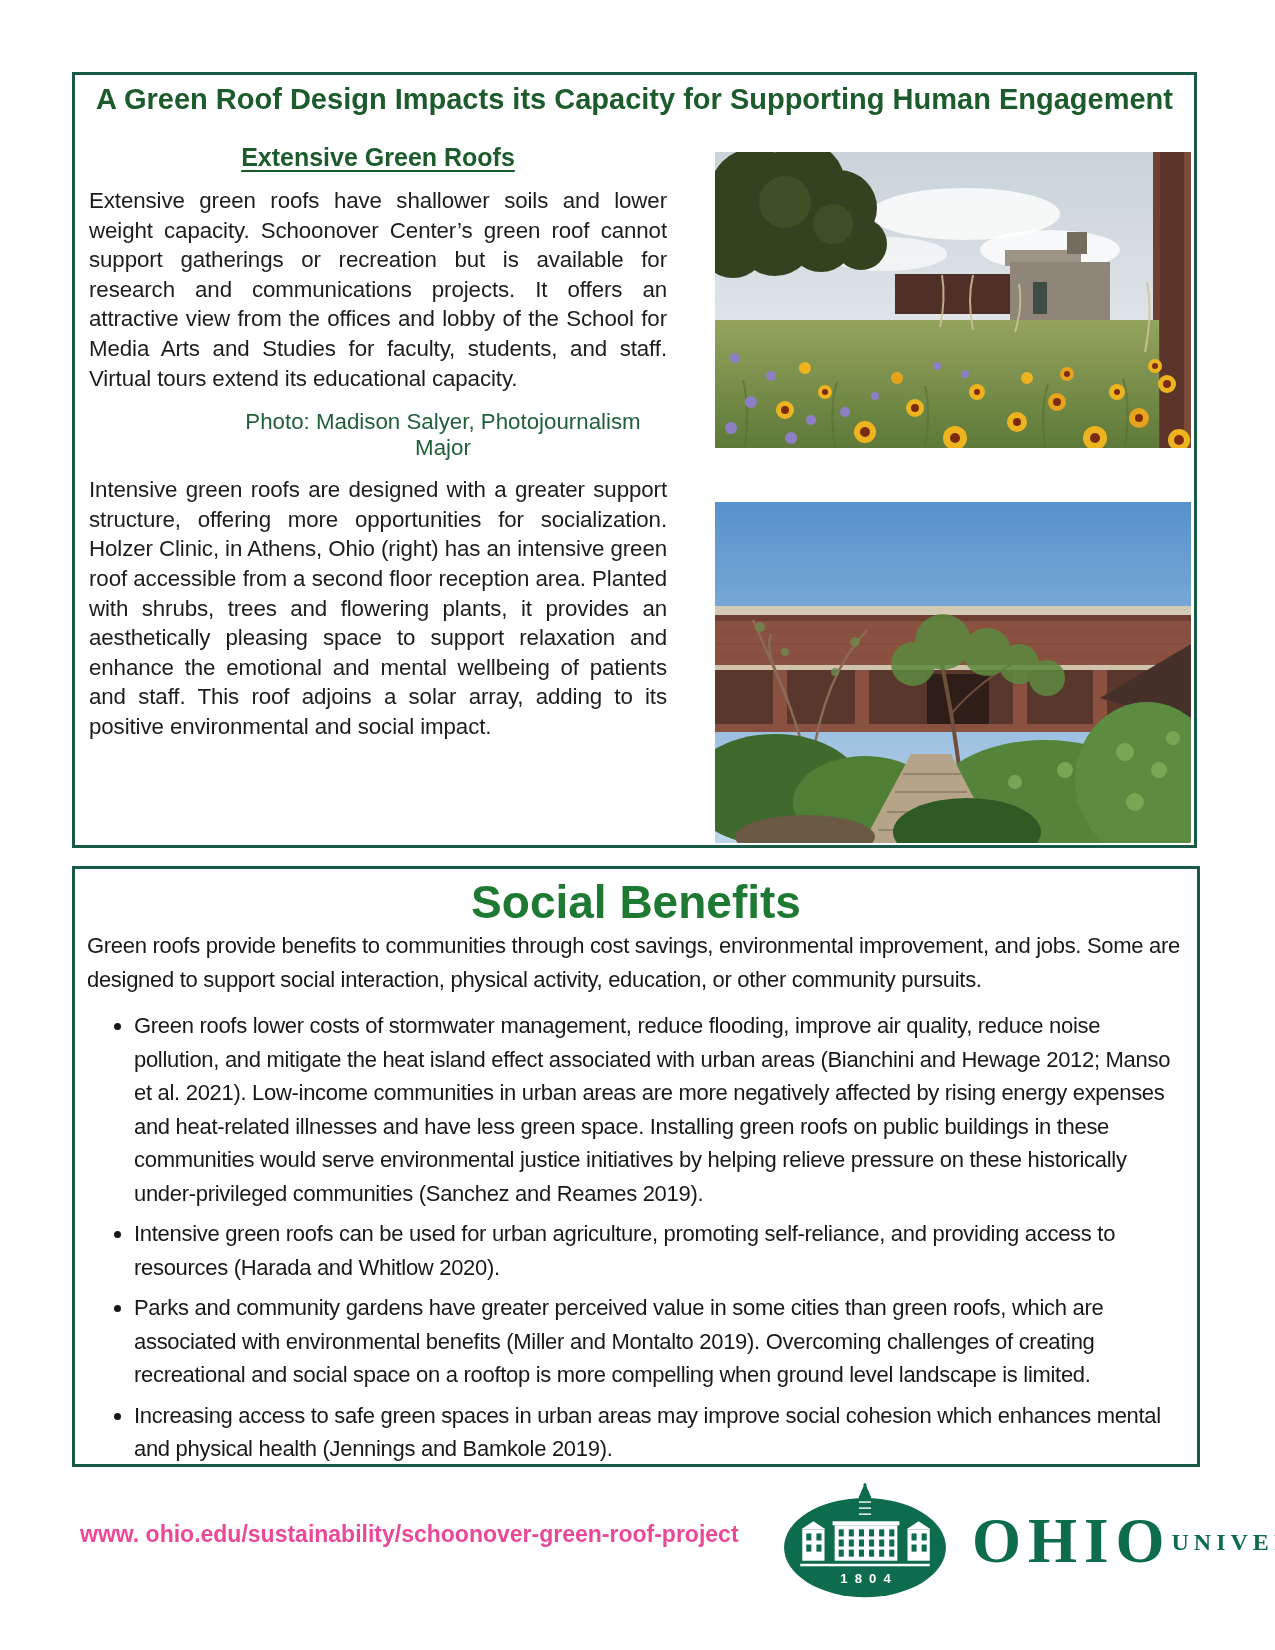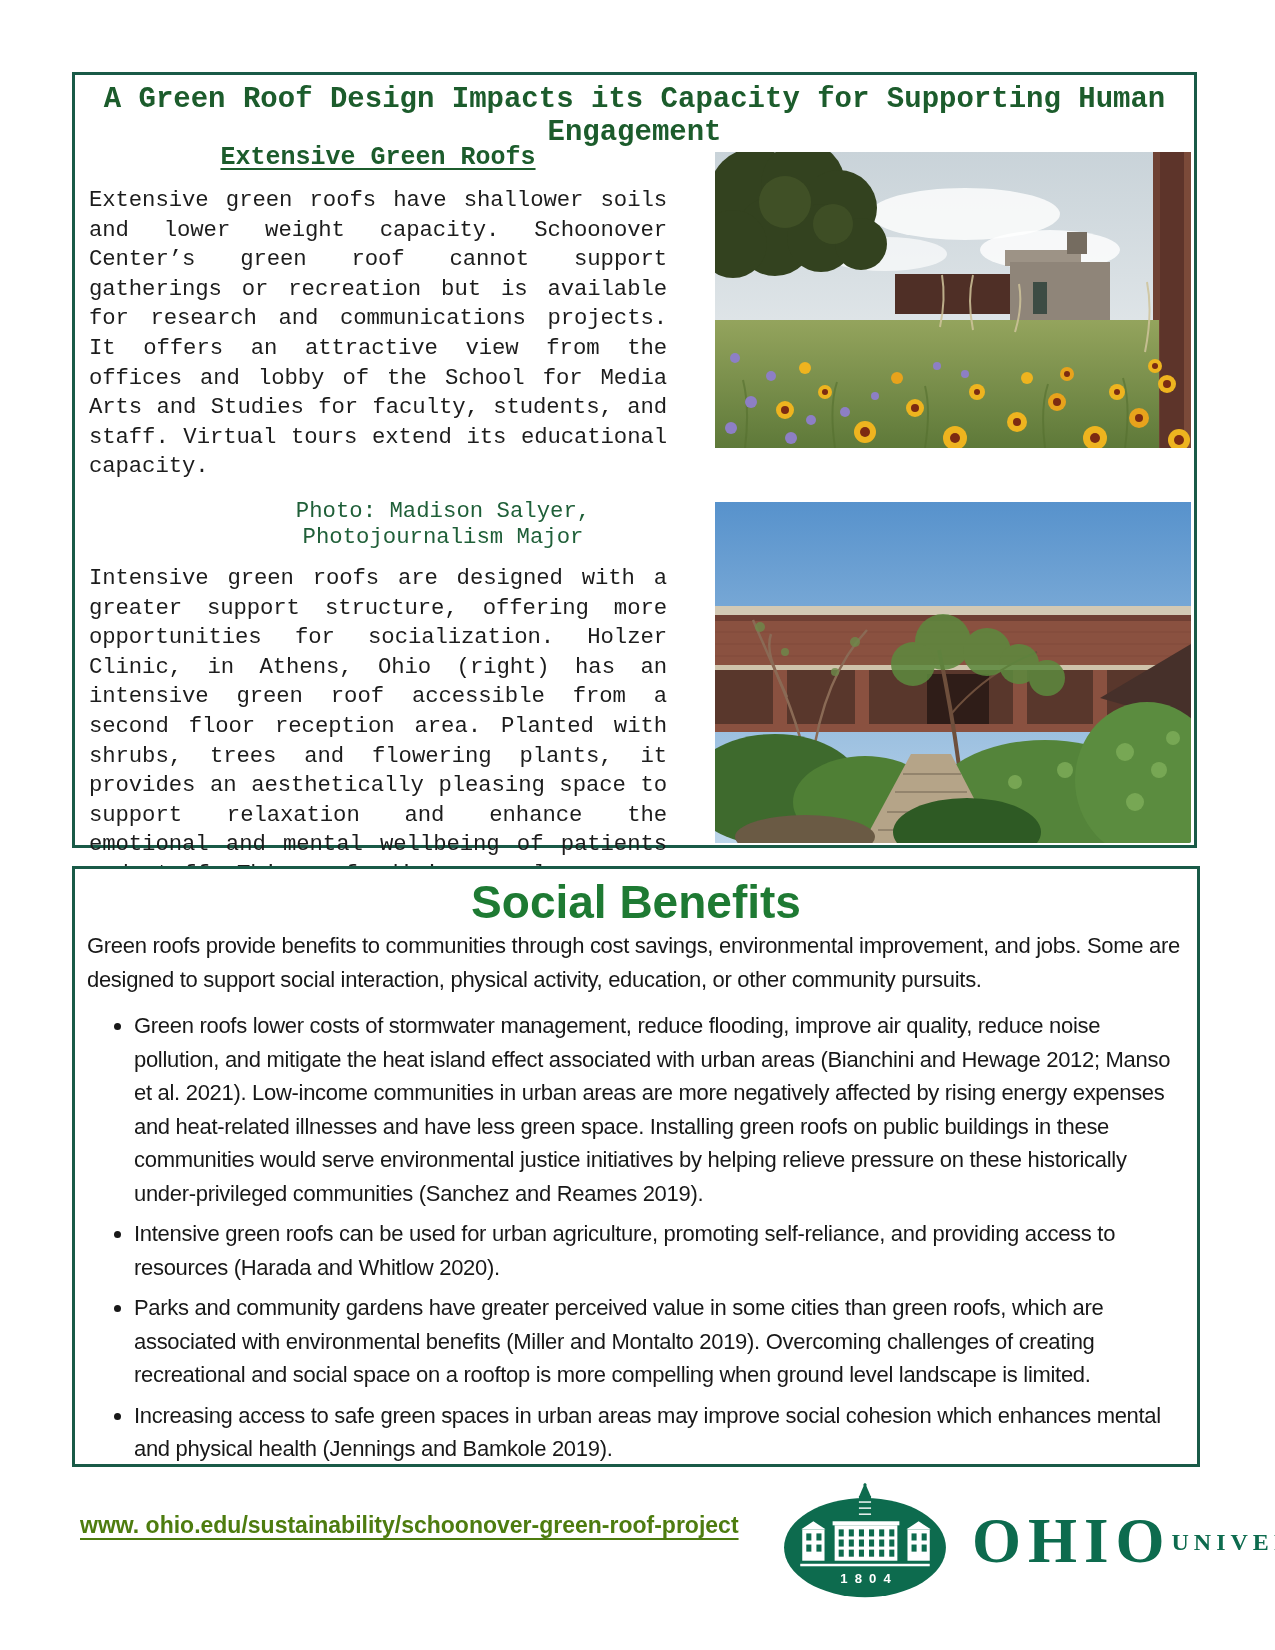--- a/index.html
+++ b/index.html
@@ -12,7 +12,7 @@
 
   
   .box{position:absolute;border:3px solid #195a47;background:#ffffff;box-sizing:content-box;}
-  .box-top{left:72px;top:72px;width:1119px;height:770px;font-family:Liberation Mono, monospace;}
+  .box-top{left:72px;top:72px;width:1119px;height:770px;}
   .box-social{left:72px;top:866px;width:1122px;height:595px;}
 
   

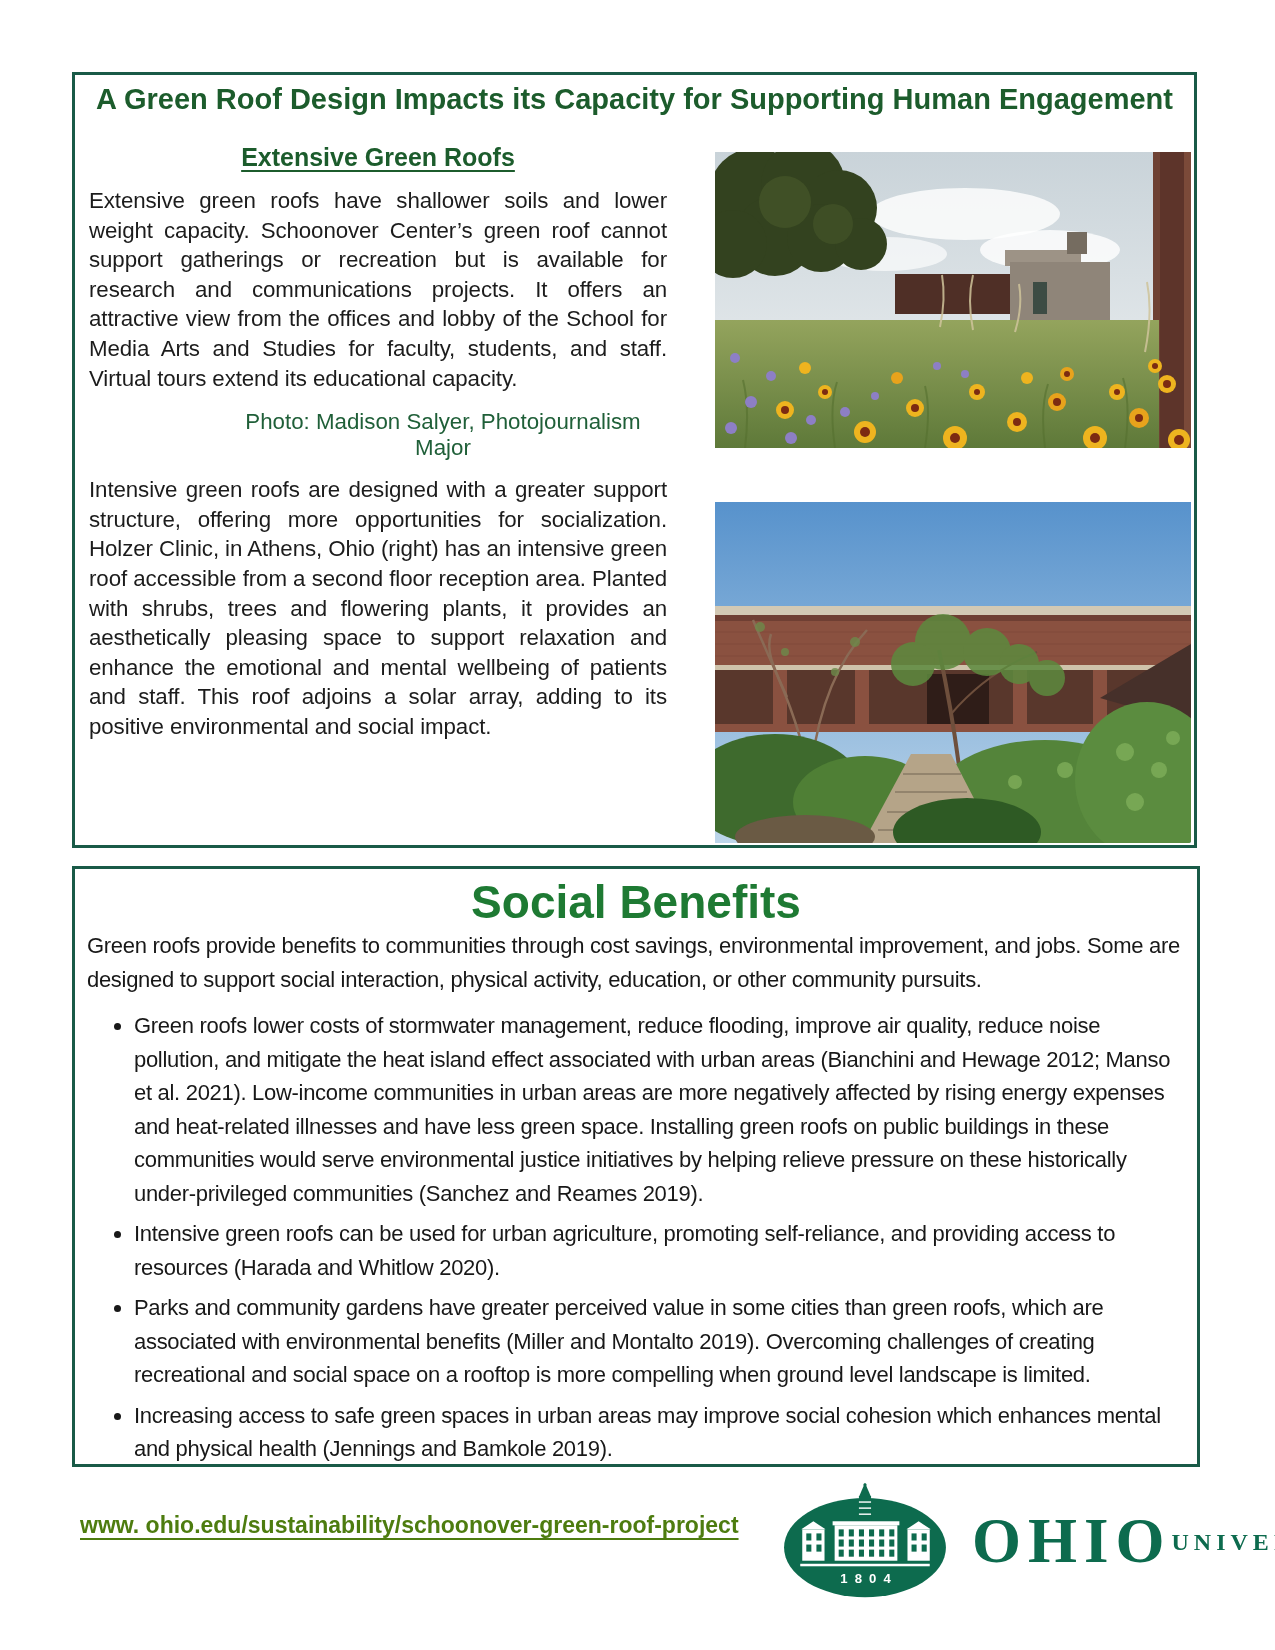--- a/index.html
+++ b/index.html
@@ -57,8 +57,8 @@
   .footer-info{position:absolute;left:80px;top:1512px;}
   .info-label{font-size:23px;font-weight:bold;color:#14604b;}
   .info-url{
-    display:inline-block;font-size:23px;font-weight:bold;color:#4d7c0f;
-    text-decoration:underline;text-underline-offset:5px;cursor:pointer;
+    display:inline-block;margin-top:9px;font-size:23px;font-weight:bold;color:#ec4899;
+    text-underline-offset:5px;cursor:pointer;
   }
   .logo{position:absolute;left:780px;top:1482px;display:flex;align-items:center;gap:20px;}
   .seal{width:172px;height:118px;}

